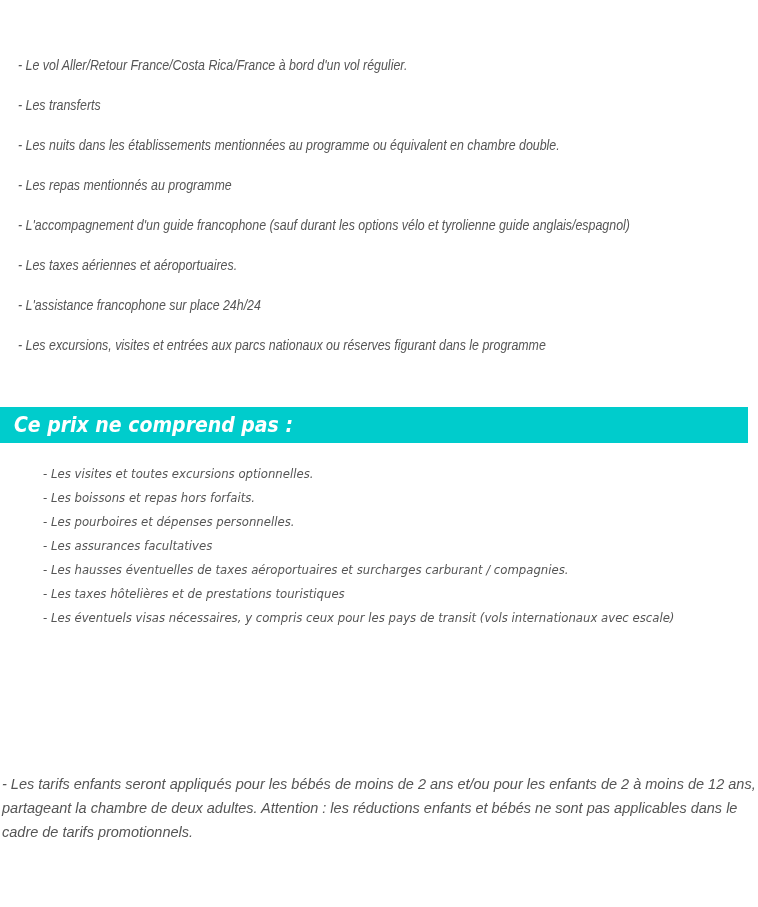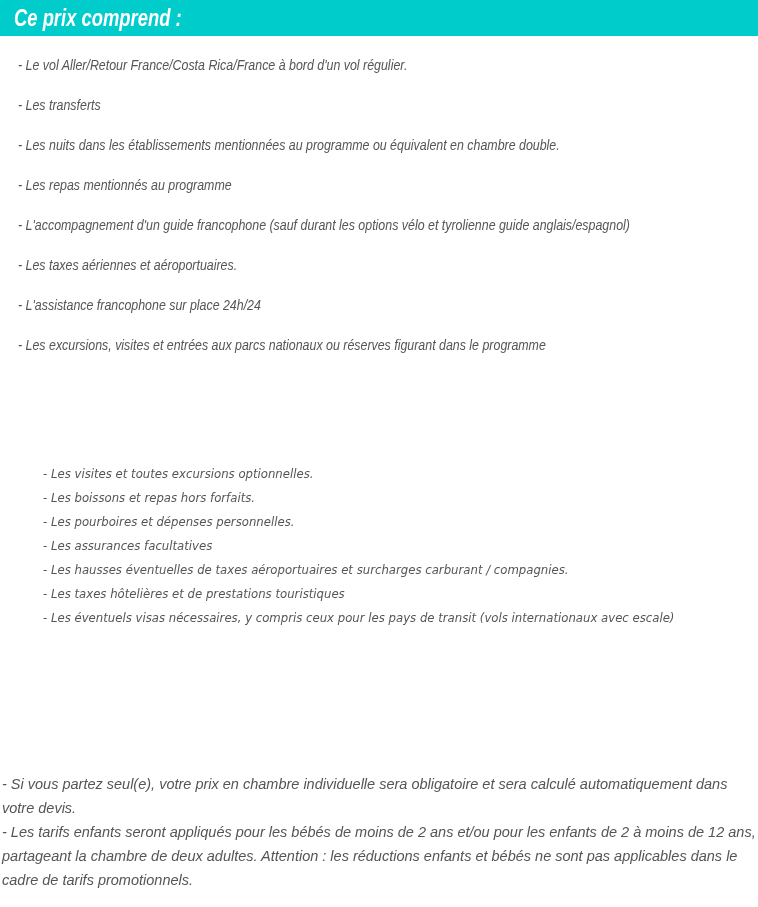--- a/index.html
+++ b/index.html
@@ -165,9 +165,6 @@
 
 <div class="page">
 
-  <div class="band" id="band-1">
-    <span class="band-title condensed">Ce prix comprend :</span>
-  </div>
 
   <div id="section-1-list">
     <div class="body-line condensed">- Le vol Aller/Retour France/Costa Rica/France à bord d'un vol régulier.</div>

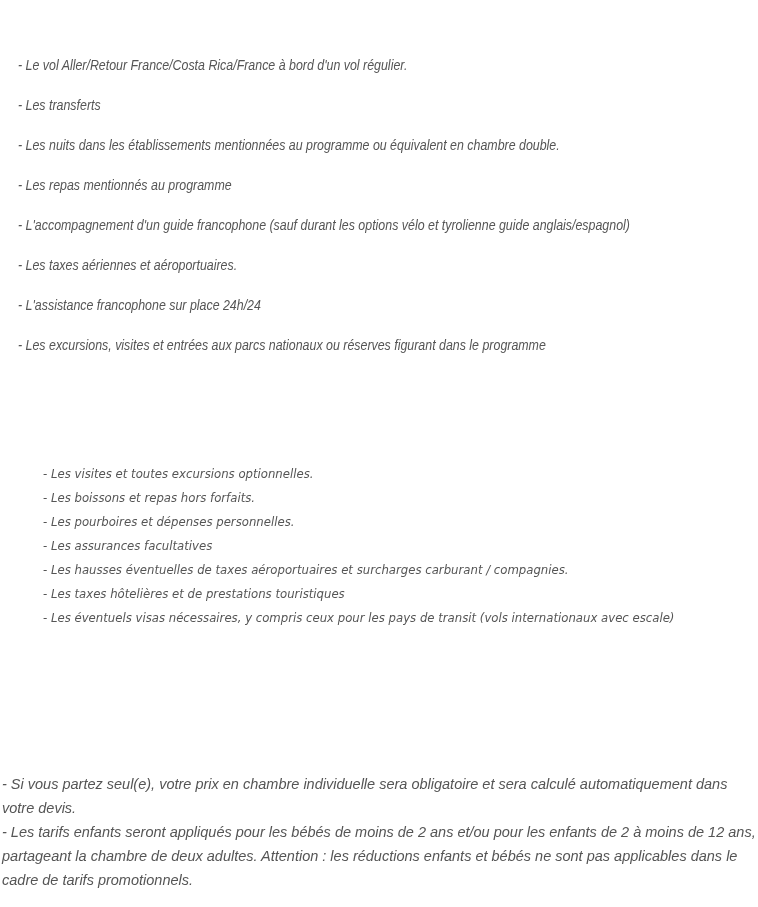--- a/index.html
+++ b/index.html
@@ -177,6 +177,9 @@
     <div class="body-line condensed">- Les excursions, visites et entrées aux parcs nationaux ou réserves figurant dans le programme</div>
   </div>
 
+  <div class="band" id="band-2">
+    <span class="band-title wide">Ce prix ne comprend pas :</span>
+  </div>
 
   <div id="section-2-list">
     <div class="body-line wide">- Les visites et toutes excursions optionnelles.</div>

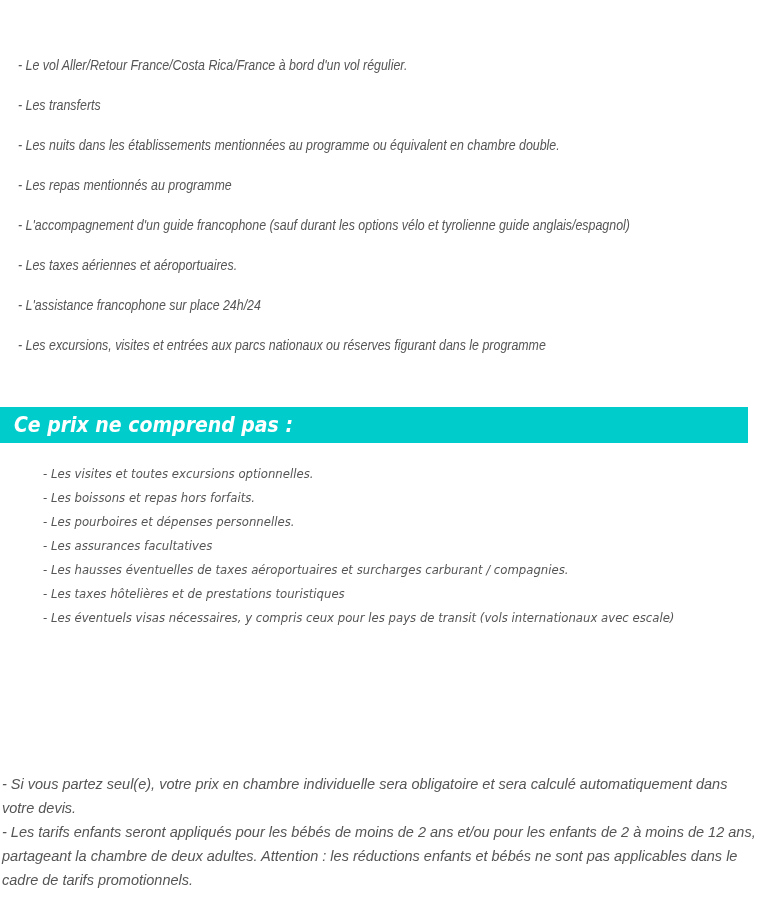--- a/index.html
+++ b/index.html
@@ -193,7 +193,6 @@
 
 
   <div id="section-3-list">
-    <div class="body-line condensed wrap">- Si vous partez seul(e), votre prix en chambre individuelle sera obligatoire et sera calculé automatiquement dans votre devis.</div>
     <div class="body-line condensed wrap">- Les tarifs enfants seront appliqués pour les bébés de moins de 2 ans et/ou pour les enfants de 2 à moins de 12 ans, partageant la chambre de deux adultes. Attention : les réductions enfants et bébés ne sont pas applicables dans le cadre de tarifs promotionnels.</div>
   </div>
 

